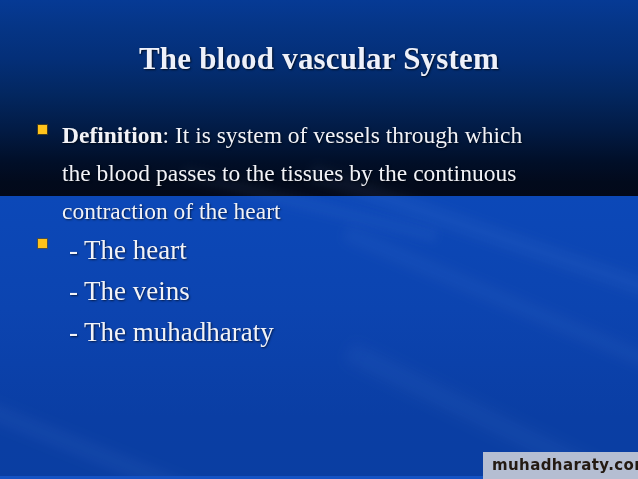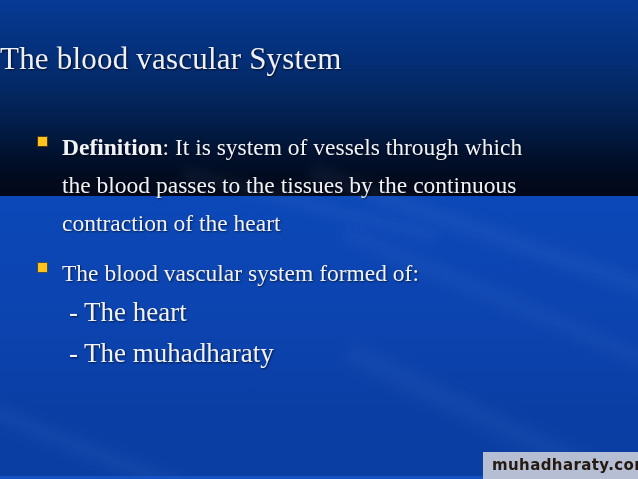--- a/index.html
+++ b/index.html
@@ -100,9 +100,9 @@
     left: 0;
     top: 41px;
     width: 638px;
-    text-align: left;
+    text-align: center;
     font-size: 31px;
-    font-weight: normal;
+    font-weight: bold;
     color: #eef1fa;
     letter-spacing: 0.2px;
     text-shadow: 1px 1px 2px rgba(0,0,0,0.75);

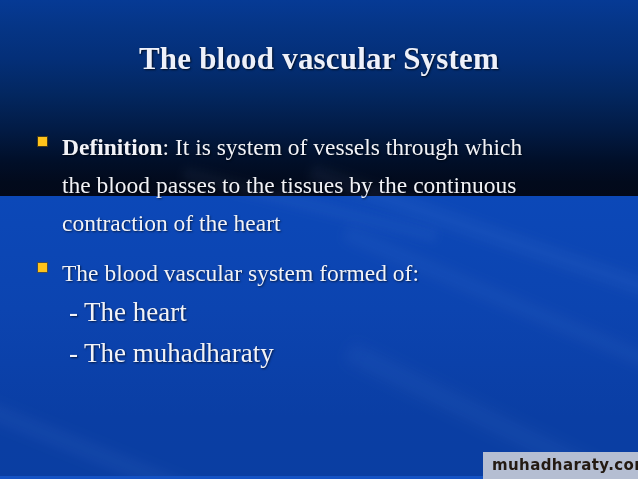--- a/index.html
+++ b/index.html
@@ -140,7 +140,6 @@
     line-height: 38px;
     color: #f2f3f8;
     text-shadow: 1px 1px 2px rgba(0,0,0,0.6);
-    margin-top: 12px;
   }
 
   .bullet-text b {

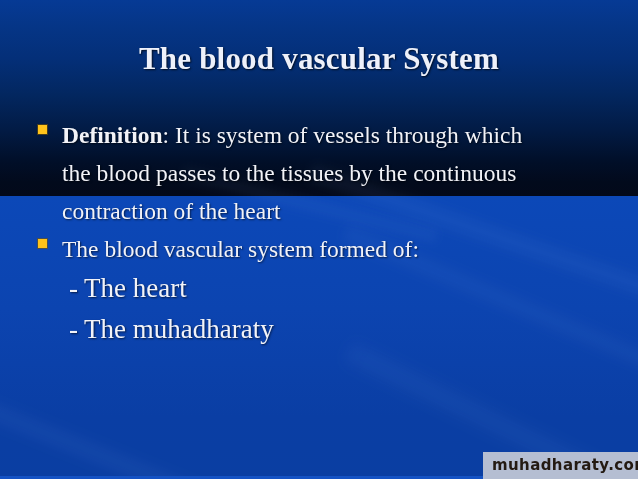--- a/index.html
+++ b/index.html
@@ -209,7 +209,6 @@
 
     <div class="bullet-row">
       <span class="bullet-mark"></span>
-      <span class="bullet-text"><span>The blood vascular system formed of:</span></span>
     </div>
 
     <div class="sub-row"><span class="sub-dash">-</span><span>The heart</span></div>

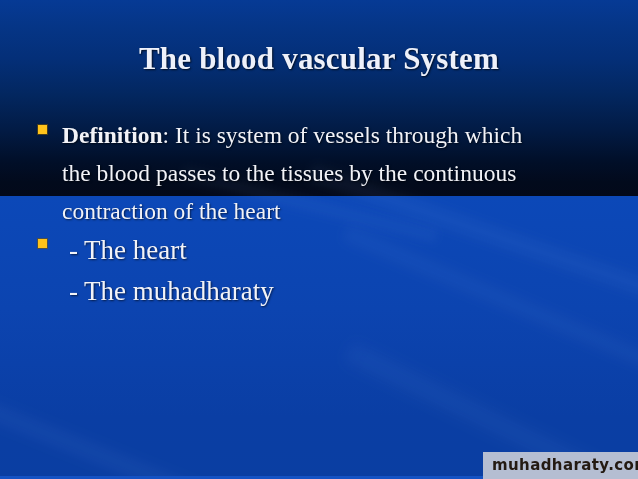--- a/index.html
+++ b/index.html
@@ -214,6 +214,7 @@
     <div class="sub-row"><span class="sub-dash">-</span><span>The heart</span></div>
 
 
+    <div class="sub-row"><span class="sub-dash">-</span><span>The veins</span></div>
 
     <div class="sub-row"><span class="sub-dash">-</span><span>The muhadharaty</span></div>
 

